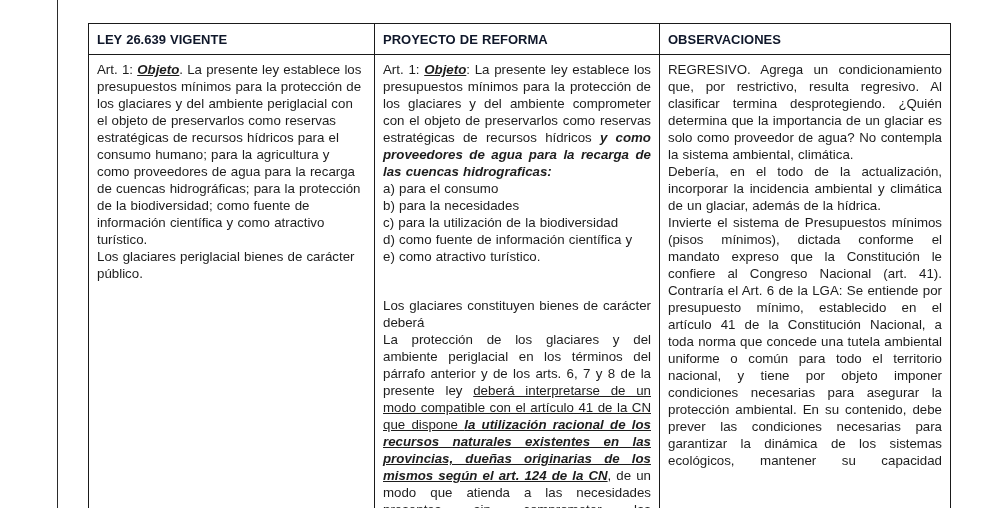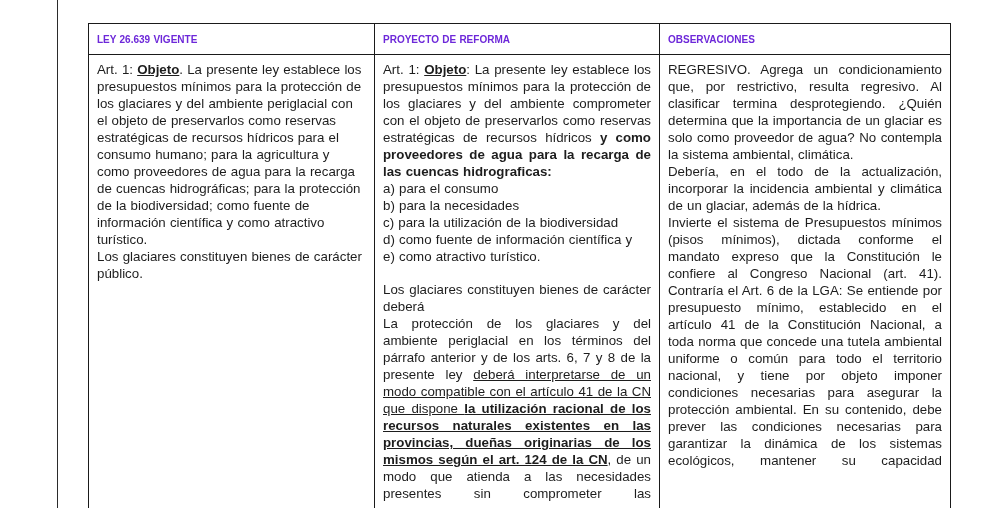--- a/index.html
+++ b/index.html
@@ -34,12 +34,12 @@
   }
   .cmp-table th{
     text-align:left;
-    font-size:10px;
+    font-size:13px;
     font-weight:bold;
     height:16px;
     padding-top:7px;
     padding-bottom:6px;
-    color:#6d28d9;
+    color:#0f172a;
   }
   .col-1{width:286px;}
   .col-2{width:285px;}

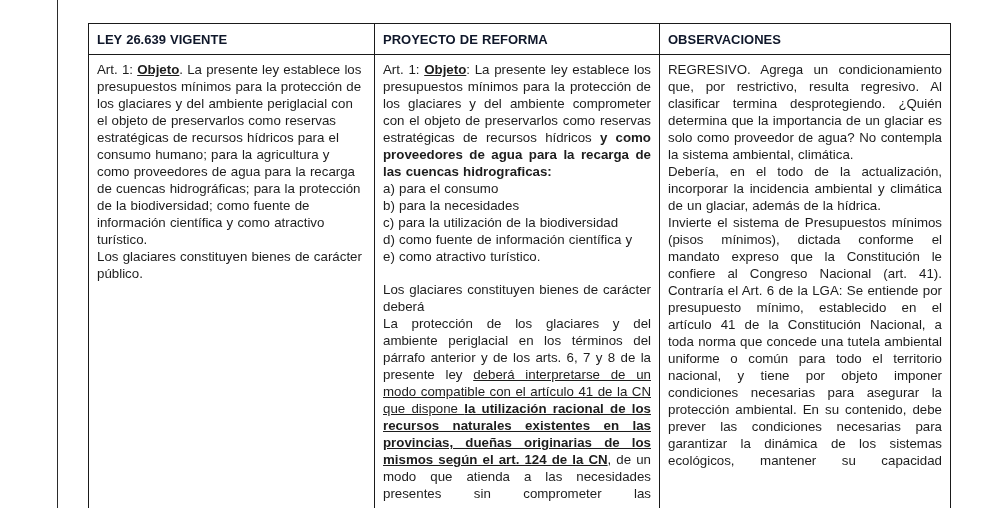--- a/index.html
+++ b/index.html
@@ -50,7 +50,7 @@
   .jus{text-align:justify;}
   .cut{text-align:justify;text-align-last:justify;}
   .big-gap{margin-top:51px;}
-  .b{font-weight:bold;}
+  .b{font-weight:bold;font-style:italic;}
   .u{text-decoration:underline;}
   .i{}
   .list-line{margin:0;}

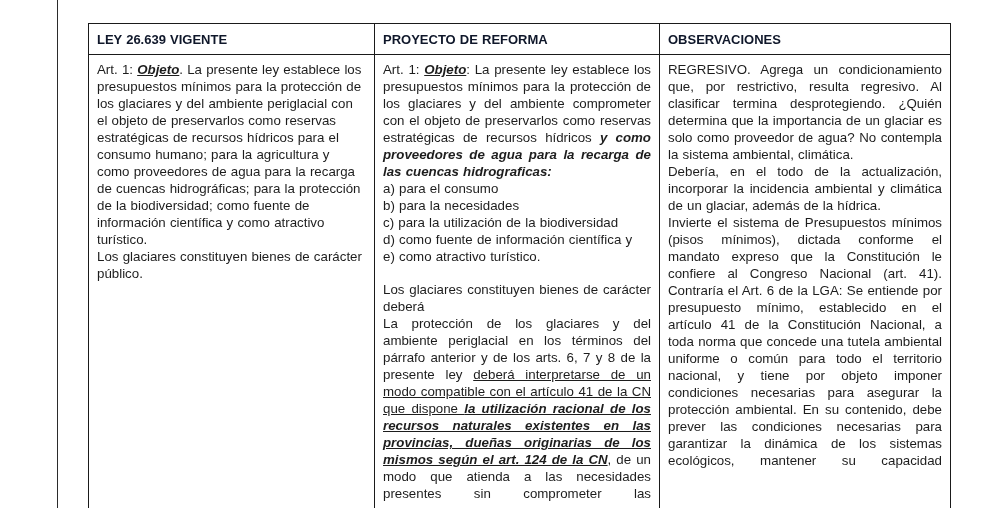--- a/index.html
+++ b/index.html
@@ -46,7 +46,7 @@
   .col-3{width:291px;}
   td.cell-body{height:700px;}
   .cell-body p{margin:0;}
-  .m-b{margin-bottom:16px;}
+  .m-b{margin-bottom:32px;}
   .jus{text-align:justify;}
   .cut{text-align:justify;text-align-last:justify;}
   .big-gap{margin-top:51px;}

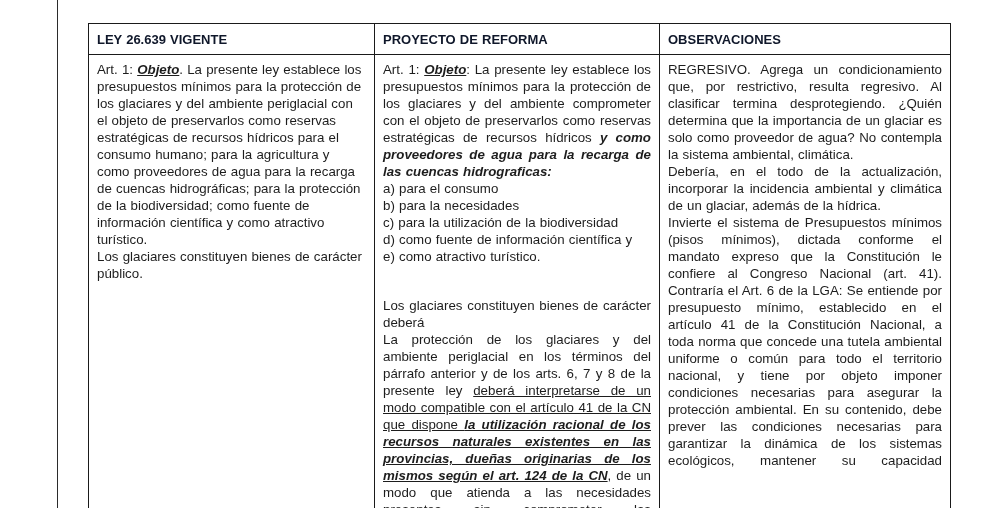--- a/index.html
+++ b/index.html
@@ -80,7 +80,7 @@
 
         <td class="cell-body">
           <p class="m-b"><span>Art. 1: </span><span class="b u">Objeto</span><span>. La presente ley establece los presupuestos mínimos para la protección de los glaciares y del ambiente periglacial con el objeto de preservarlos como reservas estratégicas de recursos hídricos para el consumo humano; para la agricultura y como proveedores de agua para la recarga de cuencas hidrográficas; para la protección de la biodiversidad; como fuente de información científica y como atractivo turístico.</span></p>
-          <p>Los glaciares constituyen bienes de carácter público.</p>
+          <p>Los glaciares periglacial bienes de carácter público.</p>
         </td>
 
         <td class="cell-body jus">

